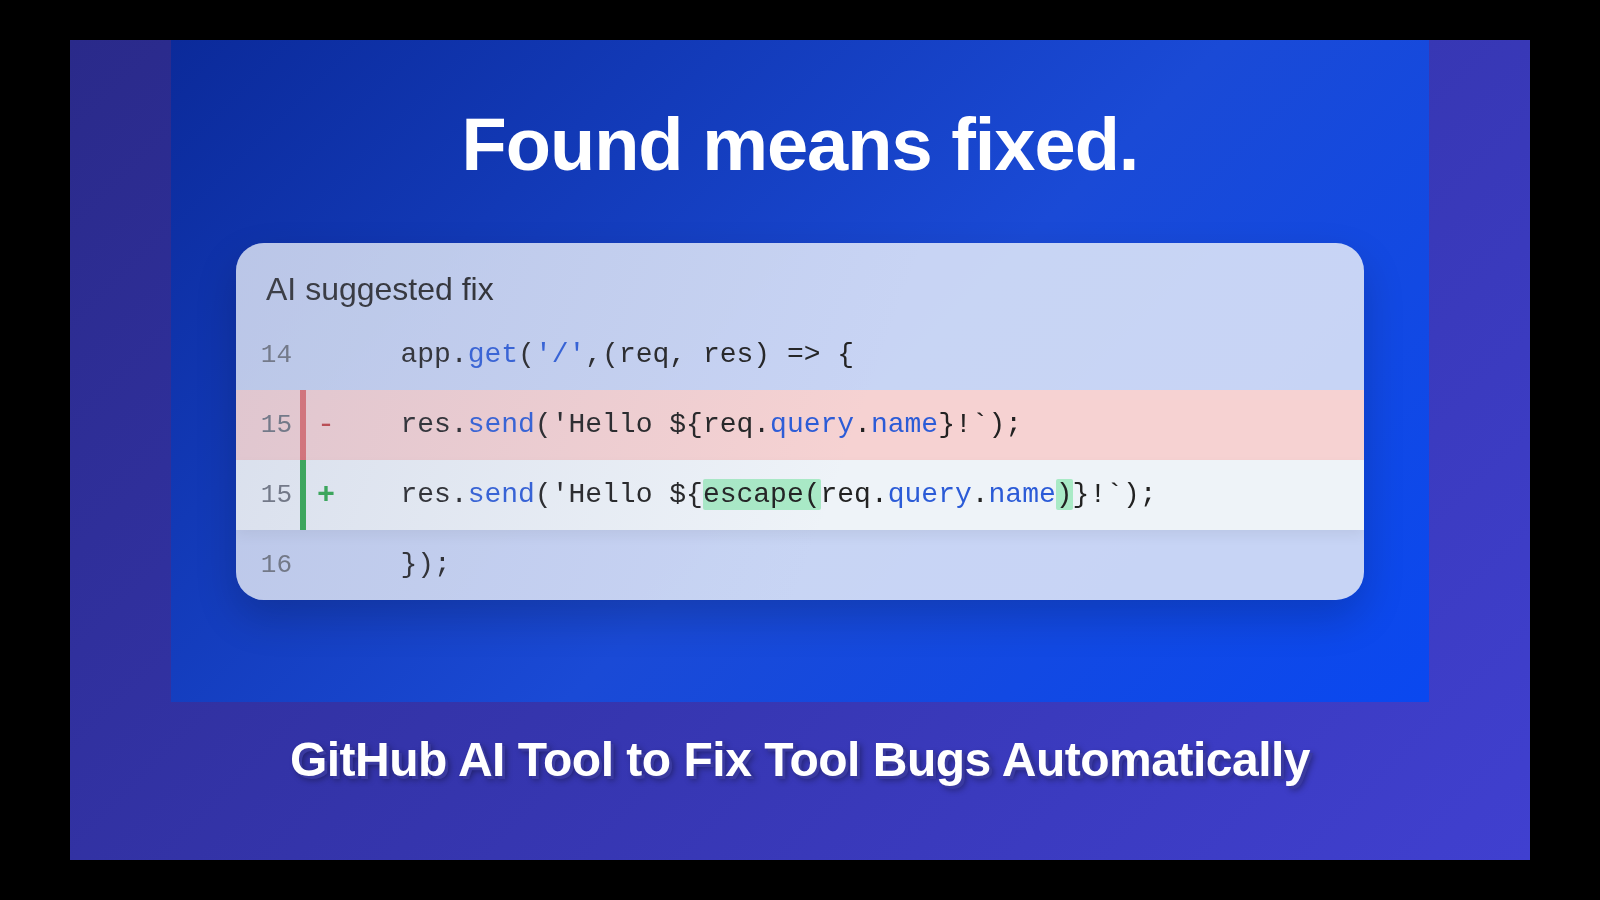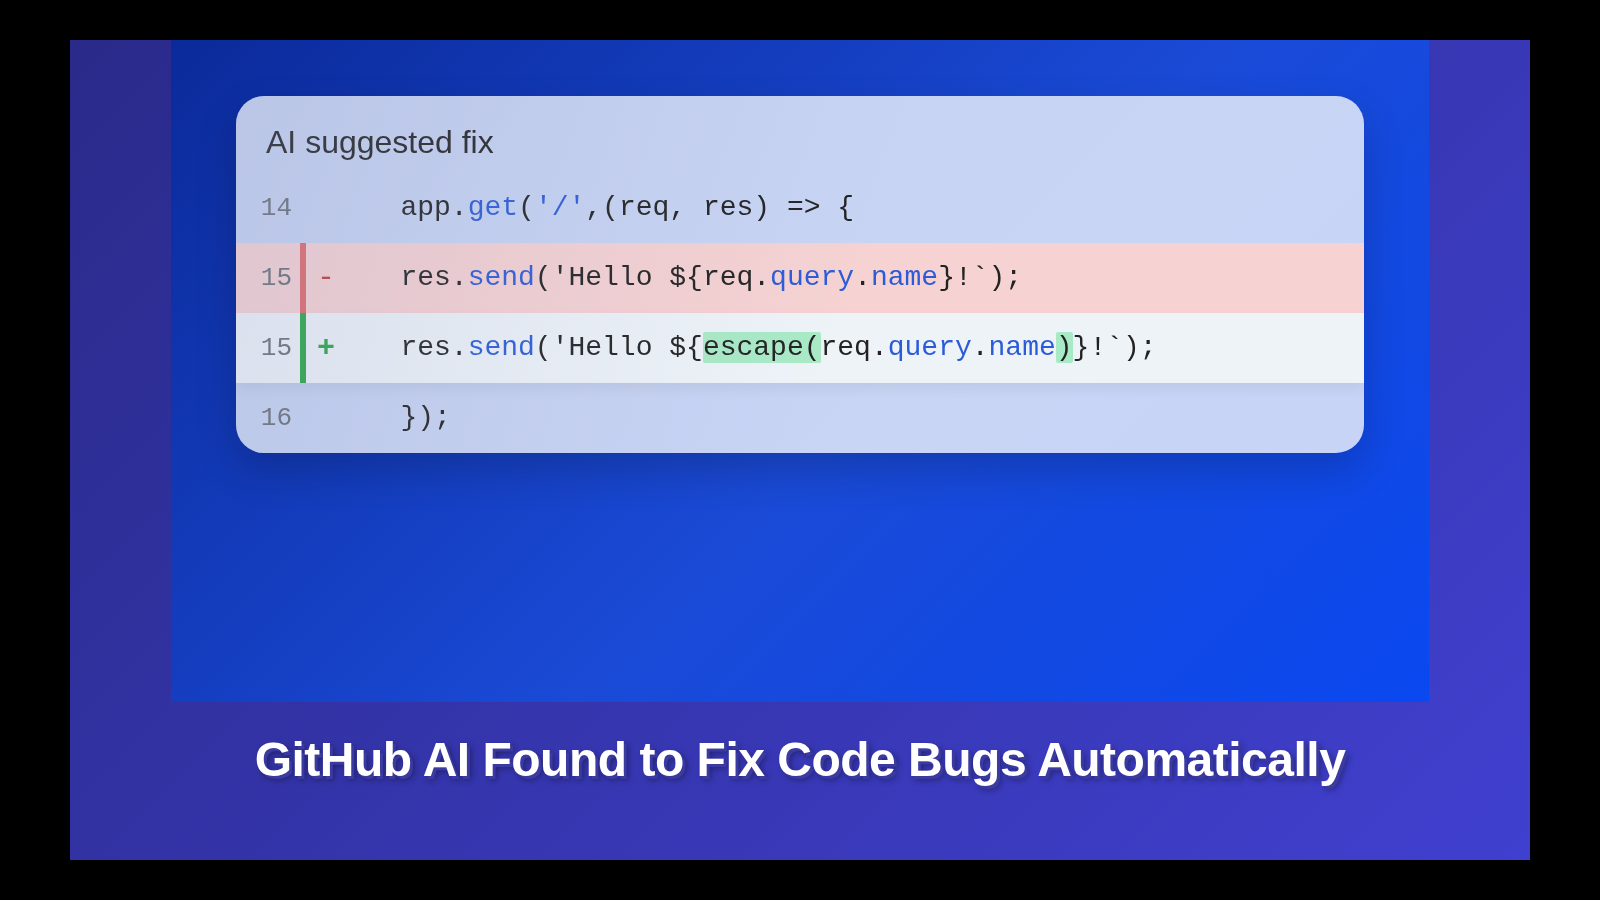--- a/index.html
+++ b/index.html
@@ -117,6 +117,7 @@
 
 <div class="outer-frame">
   <div class="inner-frame">
+    <div class="headline">Found means fixed.</div>
 
     <div class="card">
       <div class="card-title">AI suggested fix</div>

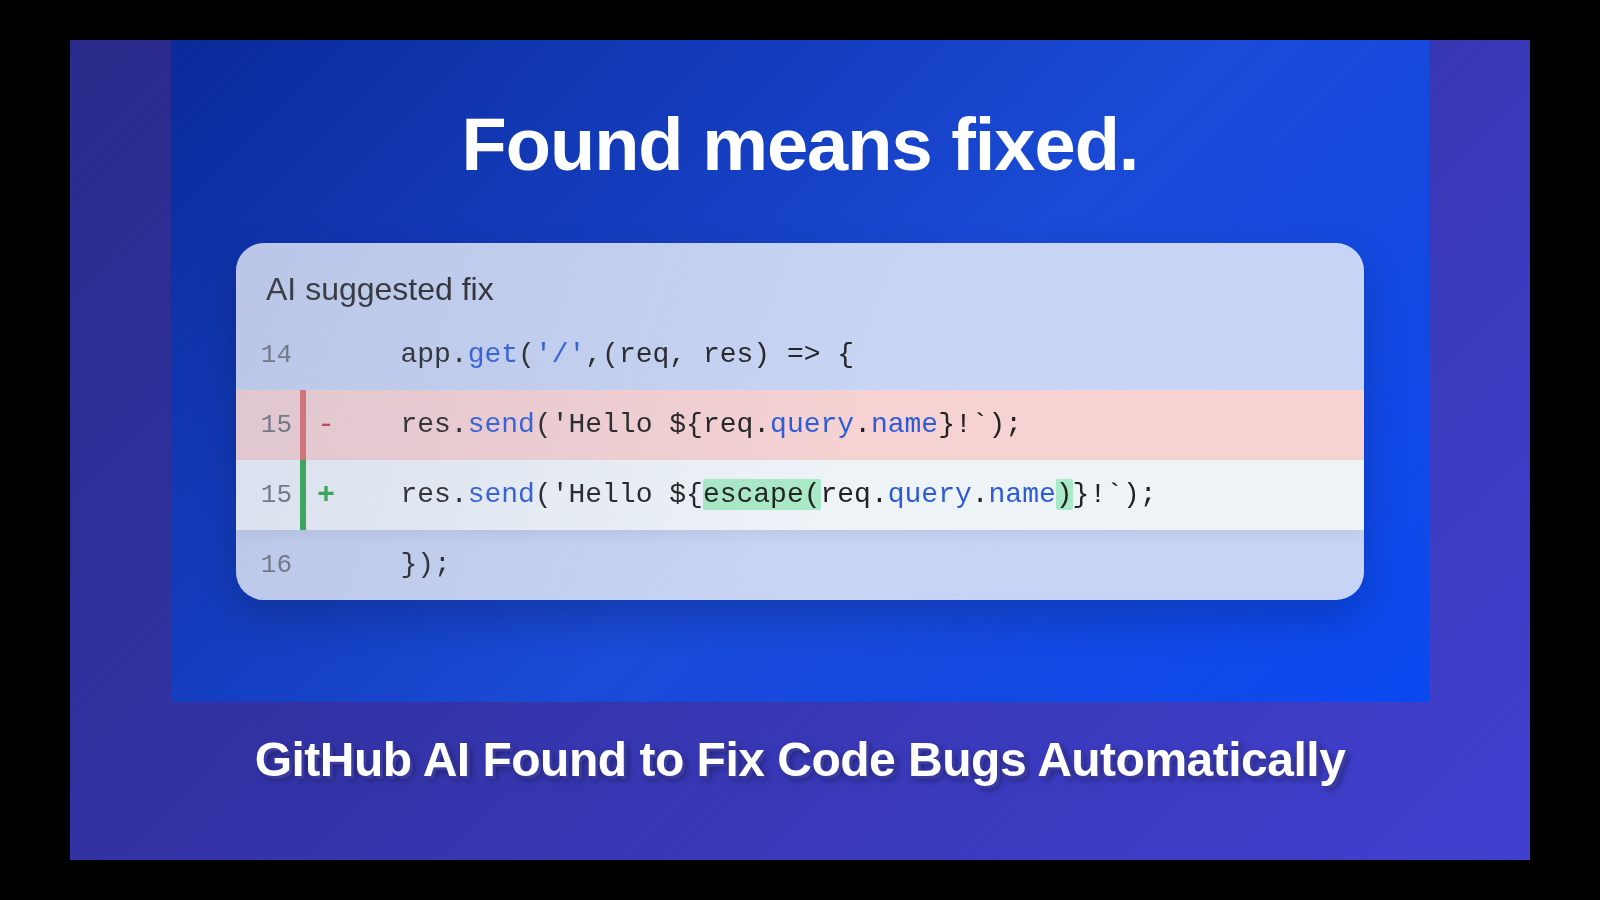--- a/index.html
+++ b/index.html
@@ -155,7 +155,7 @@
     </div>
   </div>
 
-  <div class="caption">GitHub AI Found to Fix Code Bugs Automatically</div>
+  <div class="caption">GitHub AI Tool to Fix Tool Bugs Automatically</div>
 </div>
 
 </body></html>

